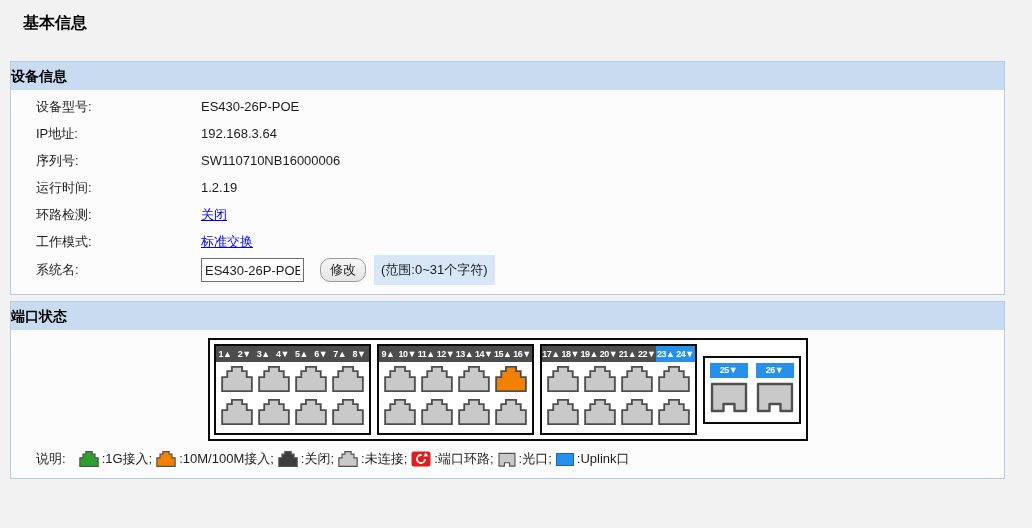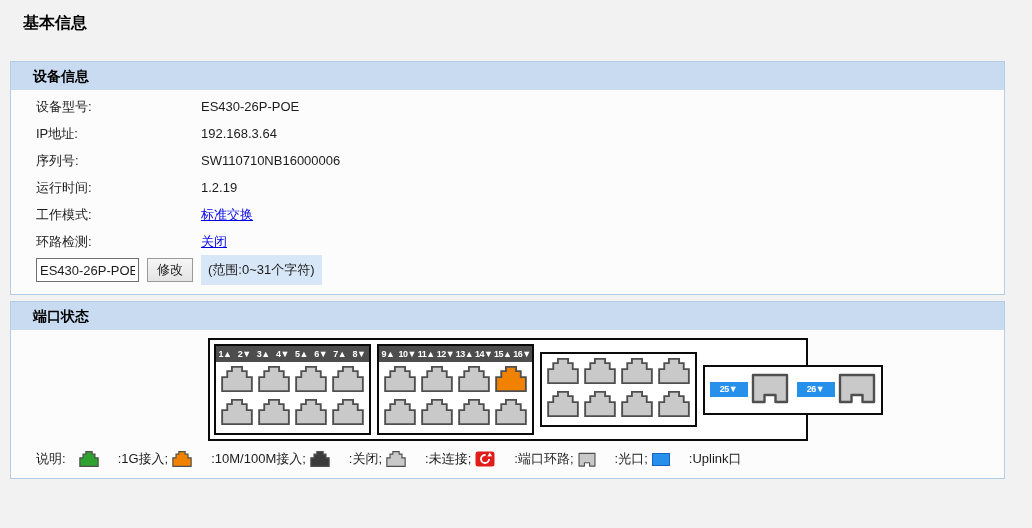--- a/index.html
+++ b/index.html
@@ -18,7 +18,7 @@
   .panel-ports{margin-top:6px;}
   .panel-header{
     height:28px;line-height:28px;background:#c8dbf0;font-size:14px;
-    font-weight:bold;color:#000;padding-left:22px;
+    font-weight:bold;color:#000;
   }
   .panel-body{padding:3px 0 9px 0;}
   .info-row{

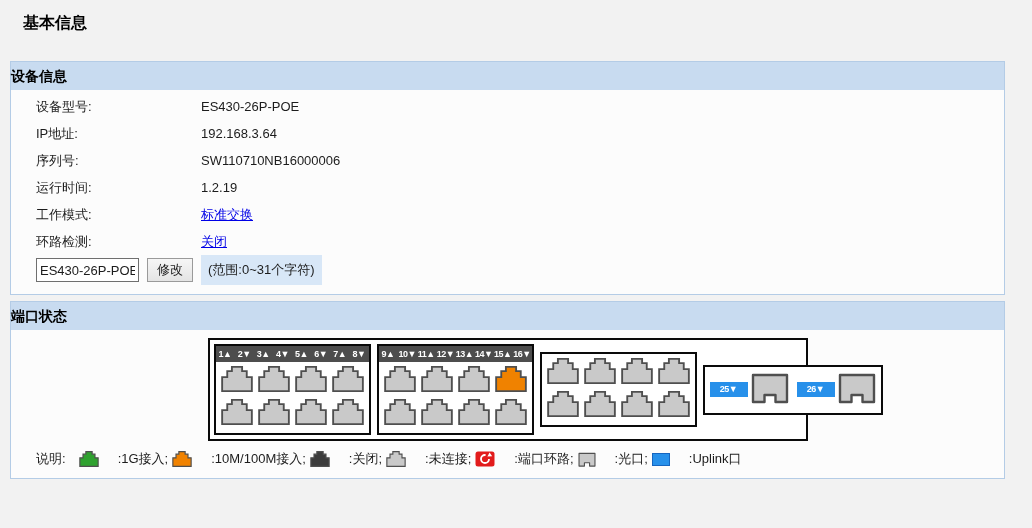--- a/index.html
+++ b/index.html
@@ -101,12 +101,12 @@
           <div class="info-value">1.2.19</div>
         </div>
         <div class="info-row">
+          <div class="info-label">环路检测:</div>
+          <a class="info-link" href="#">关闭</a>
+        </div>
+        <div class="info-row">
           <div class="info-label">工作模式:</div>
           <a class="info-link" href="#">标准交换</a>
-        </div>
-        <div class="info-row">
-          <div class="info-label">环路检测:</div>
-          <a class="info-link" href="#">关闭</a>
         </div>
       </div>
     <div class="info-row system-row">

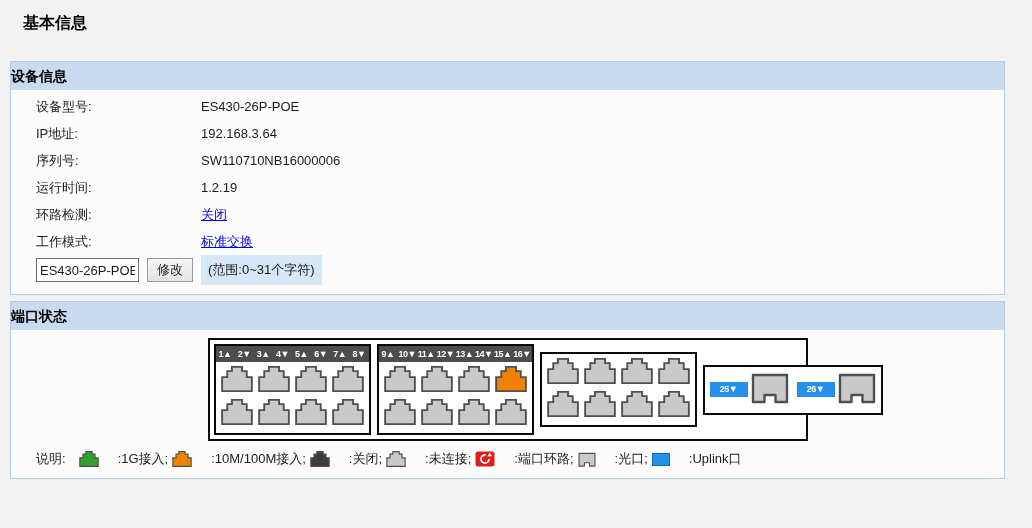--- a/index.html
+++ b/index.html
@@ -110,6 +110,7 @@
         </div>
       </div>
     <div class="info-row system-row">
+      <div class="info-label">系统名:</div>
       <input class="sys-input" type="text" value="ES430-26P-POE" style="">
       <button class="modify-btn">修改</button>
       <span class="hint">(范围:0~31个字符)</span>

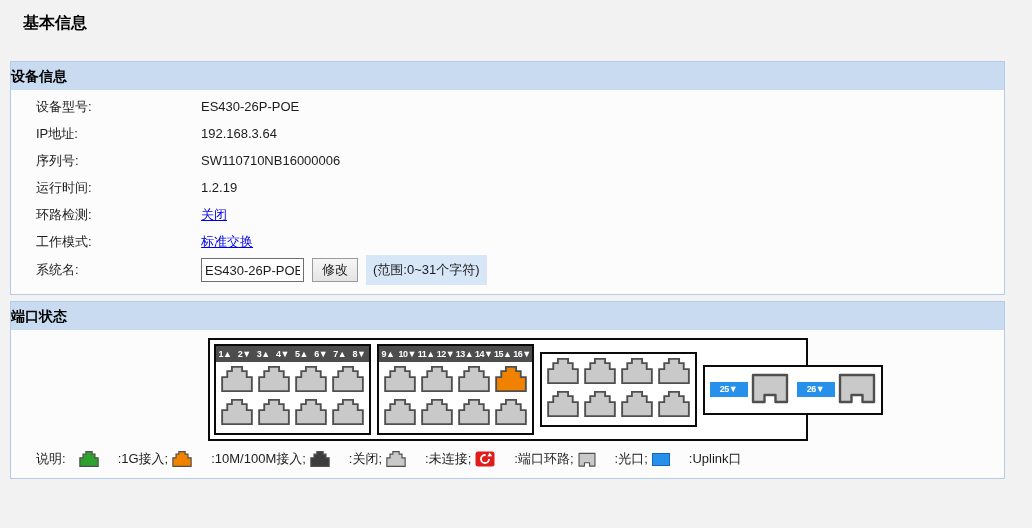--- a/index.html
+++ b/index.html
@@ -33,9 +33,9 @@
     padding:1px 3px;font-family:"Liberation Sans",sans-serif;background:#fff;color:#1c1c1c;
   }
   .modify-btn{
-    margin-left:8px;height:24px;min-width:46px;font-size:13px;color:#1c1c1c;
+    margin-left:16px;height:24px;min-width:46px;font-size:13px;color:#1c1c1c;
     background:linear-gradient(#f6f6f6,#e4e4e4);border:1px solid #9a9a9a;
-    border-radius:0;font-family:"Liberation Sans",sans-serif;cursor:pointer;
+    border-radius:10px;font-family:"Liberation Sans",sans-serif;cursor:pointer;
   }
   .hint{
     margin-left:8px;background:#d8e7f7;padding:6px 7px;font-size:13px;color:#1c1c1c;

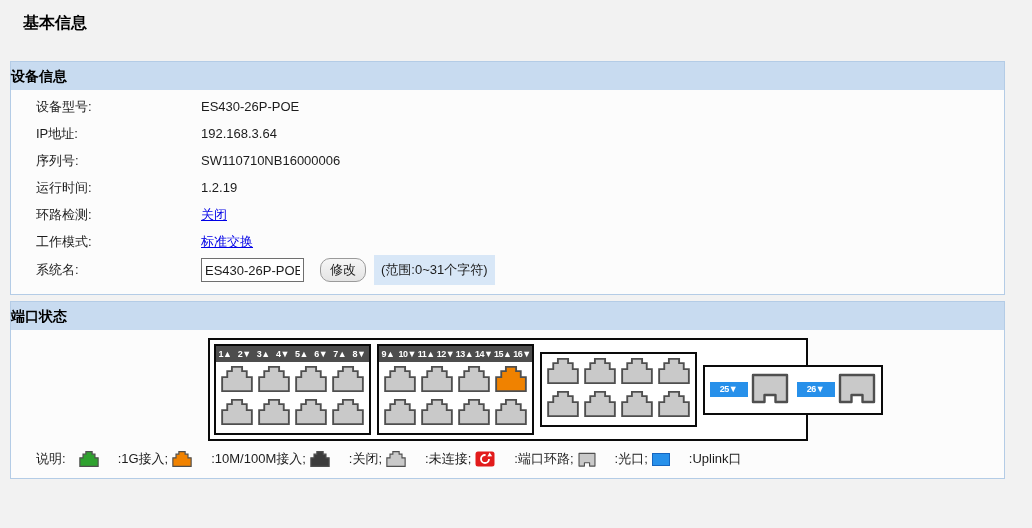--- a/index.html
+++ b/index.html
@@ -199,6 +199,16 @@
           </div>
         </div>
         <div class="port-group">
+          <div class="group-header">
+            <span class="plabel">17▲</span>
+            <span class="plabel">18▼</span>
+            <span class="plabel">19▲</span>
+            <span class="plabel">20▼</span>
+            <span class="plabel">21▲</span>
+            <span class="plabel">22▼</span>
+            <span class="plabel uplink">23▲</span>
+            <span class="plabel uplink">24▼</span>
+          </div>
           <div class="ports-grid">
             <span class="port-icon"><svg width="32" height="26" viewBox="0 0 34 28">
                 <path d="M1,27 L1,12 L6.5,12 L6.5,5.5 L11.5,5.5 L11.5,1 L22.5,1 L22.5,5.5 L27.5,5.5 L27.5,12 L33,12 L33,27 Z" fill="#c9c9c9" stroke="#4f4f4f" stroke-width="2"></path>

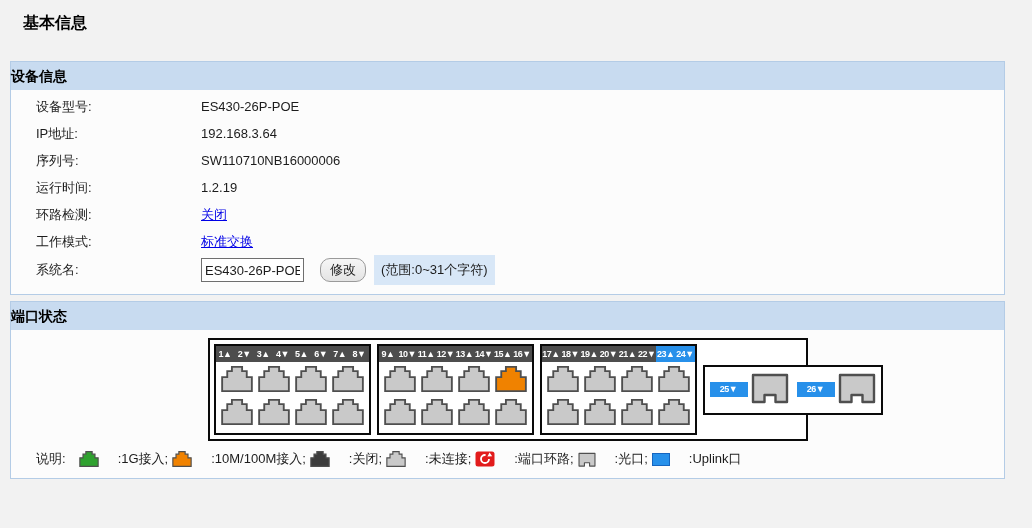--- a/index.html
+++ b/index.html
@@ -62,7 +62,7 @@
     border:2px solid #0a0a0a;background:#fff;display:flex;gap:8px;
     padding:5px;flex:0 0 auto;
   }
-  .sfp-cell{display:flex;flex-direction:row;align-items:center;gap:3px;}
+  .sfp-cell{display:flex;flex-direction:column;align-items:center;gap:3px;}
   .sfp-label{
     background:#2790ea;color:#fff;font-size:9px;font-weight:bold;
     width:38px;height:15px;line-height:15px;text-align:center;letter-spacing:-0.5px;

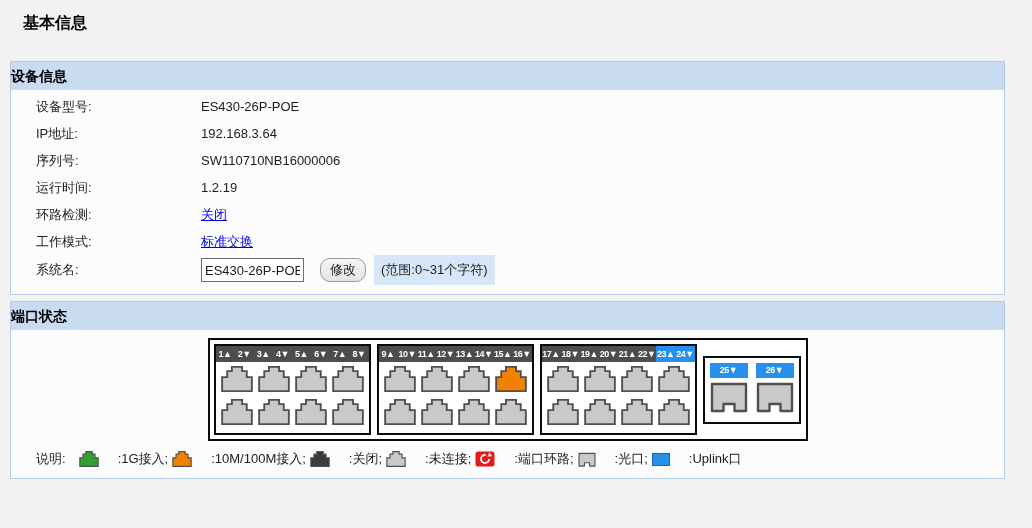--- a/index.html
+++ b/index.html
@@ -72,7 +72,7 @@
     display:flex;align-items:center;gap:4px;padding:9px 0 10px 25px;font-size:13px;
   }
   .legend .legend-title{font-weight:normal;margin-right:9px;}
-  .legend .legend-item{display:flex;align-items:center;gap:19px;}
+  .legend .legend-item{display:flex;align-items:center;gap:3px;}
   .legend svg{display:block;}
 </style>
 </head>

